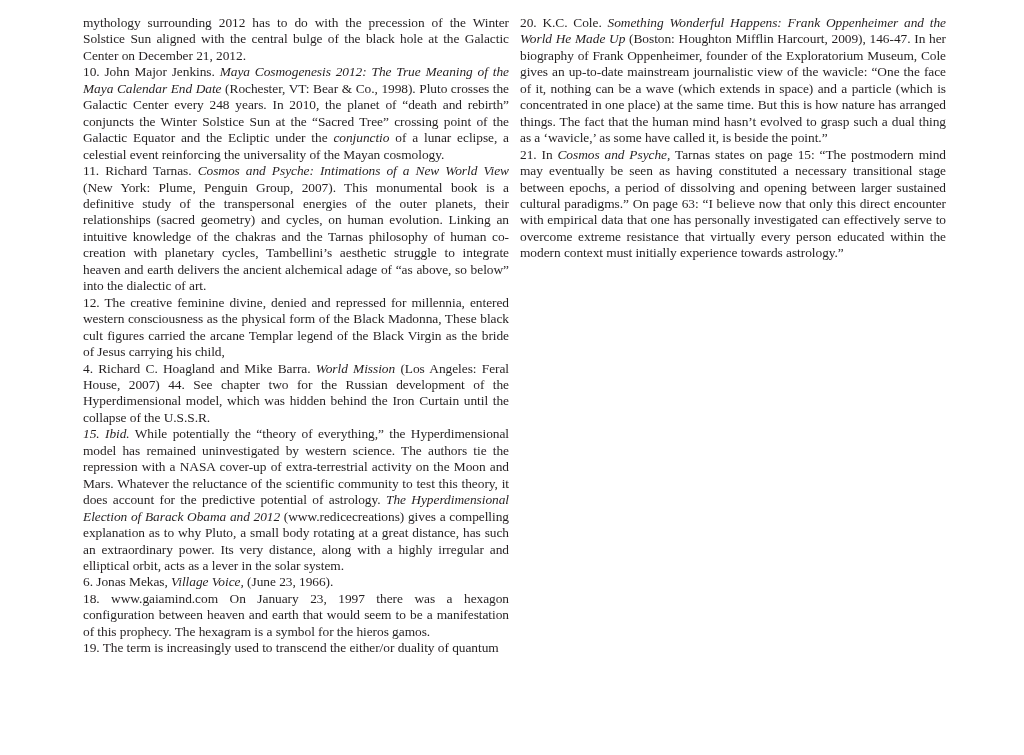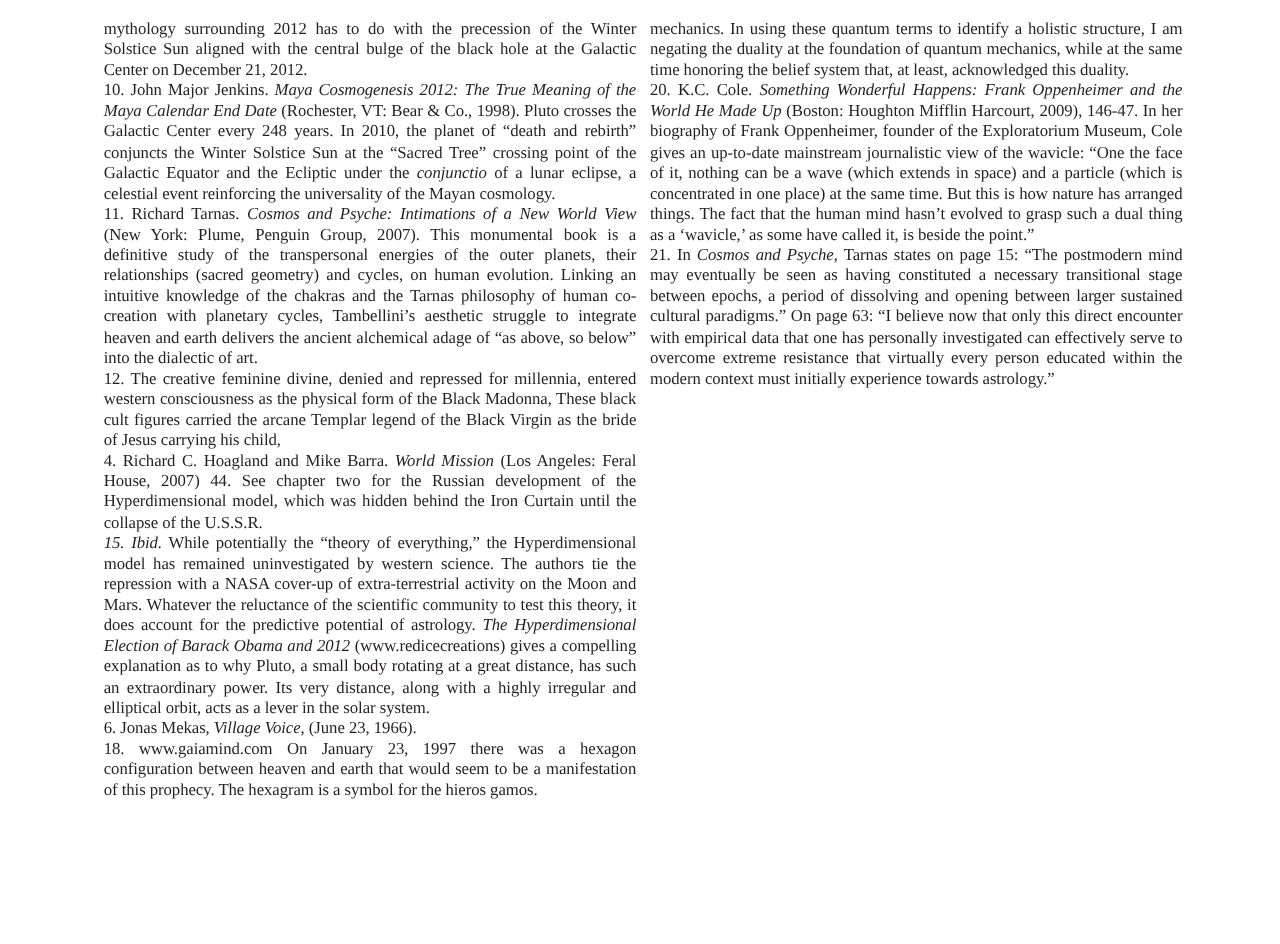--- a/index.html
+++ b/index.html
@@ -34,7 +34,6 @@
     <p class="note"><span>18. www.gaiamind.com On January 23, 1997 there was a hexagon configuration between heaven and earth that would seem to be a manifestation of this prophecy. The hexagram is a symbol for the hieros gamos.</span></p>
   </div>
 <div class="col col-right" id="col-right">
-    <p class="note"><span>mechanics.  In using these quantum terms to identify a holistic structure, I am negating the duality at the foundation of quantum mechanics, while at the same time honoring the belief system that, at least, acknowledged this duality.</span></p>
     <p class="note"><span>20. K.C. Cole.  </span><em>Something Wonderful Happens: Frank Oppenheimer and the World He Made Up</em><span> (Boston: Houghton Mifflin Harcourt, 2009), 146-47.  In her biography of Frank Oppenheimer, founder of the Exploratorium Museum, Cole gives an up-to-date mainstream journalistic view of the wavicle: “One the face of it, nothing can be a wave (which extends in space) and a particle (which is concentrated in one place) at the same time.  But this is how nature has arranged things.  The fact that the human mind hasn’t evolved to grasp such a dual thing as a ‘wavicle,’ as some have called it, is beside the point.”</span></p>
     <p class="note"><span>21. In </span><em>Cosmos and Psyche</em><span>, Tarnas states on page 15: “The postmodern mind may eventually be seen as having constituted a necessary transitional stage between epochs, a period of dissolving and opening between larger sustained cultural paradigms.”  On page 63: “I believe now that only this direct encounter with empirical data that one has personally investigated can effectively serve to overcome extreme resistance that virtually every person educated within the modern context must initially experience towards astrology.”</span></p>
   </div>

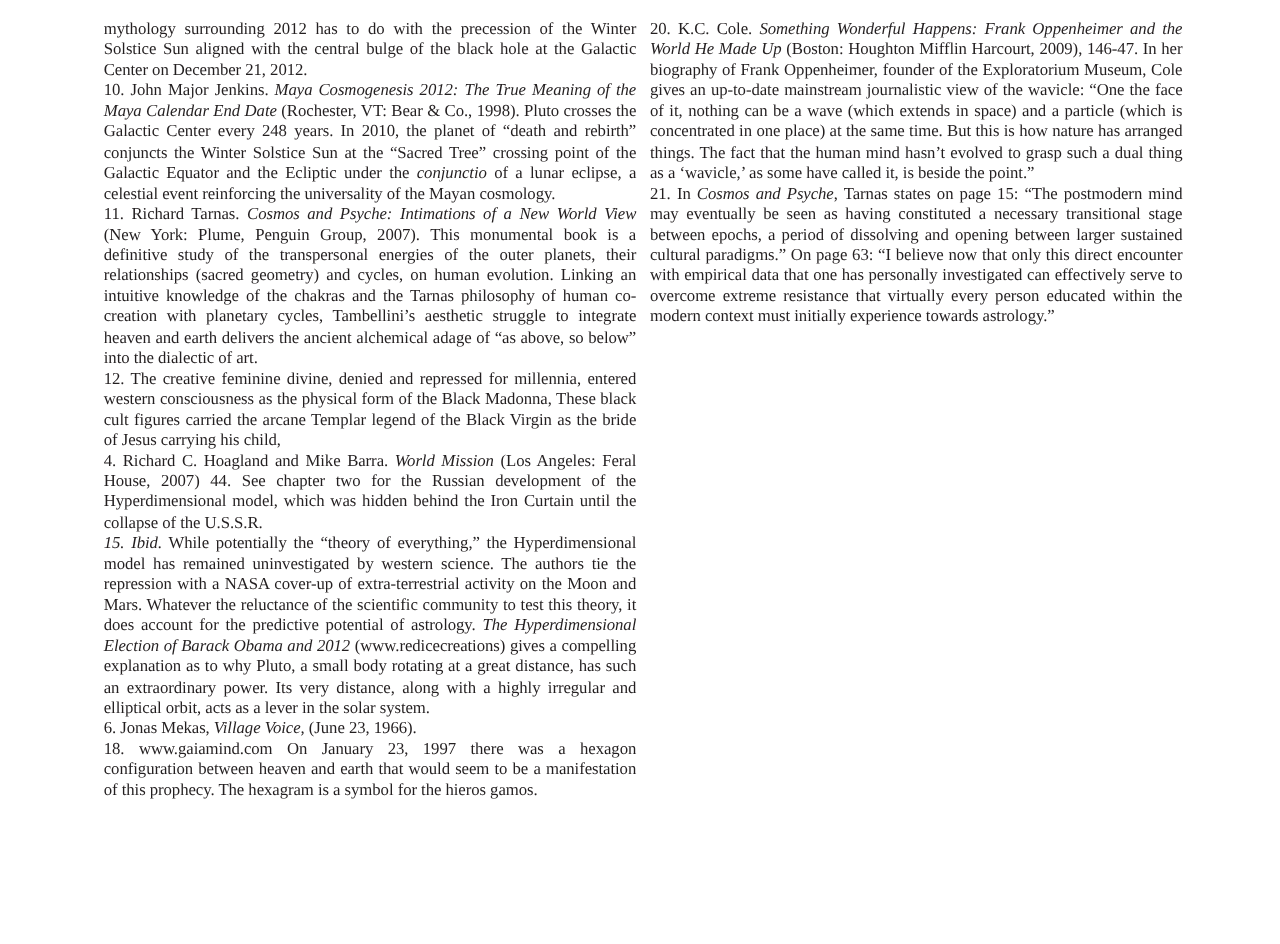--- a/index.html
+++ b/index.html
@@ -32,6 +32,7 @@
     <p class="note"><em>15. Ibid.</em><span>  While potentially the “theory of everything,” the Hyperdimensional model has remained uninvestigated by western science.  The authors tie the repression with a NASA cover-up of extra-terrestrial activity on the Moon and Mars.  Whatever the reluctance of the scientific community to test this theory, it does account for the predictive potential of astrology.  </span><em>The Hyperdimensional Election of Barack Obama and 2012</em><span> (www.redicecreations) gives a compelling explanation as to why Pluto, a small body rotating at a great distance, has such an extraordinary power.  Its very distance, along with a highly irregular and elliptical orbit, acts as a lever in the solar system.</span></p>
     <p class="note"><span>6. Jonas Mekas, </span><em>Village Voice,</em><span>  (June 23, 1966).</span></p>
     <p class="note"><span>18. www.gaiamind.com On January 23, 1997 there was a hexagon configuration between heaven and earth that would seem to be a manifestation of this prophecy. The hexagram is a symbol for the hieros gamos.</span></p>
+    <p class="note"><span>19. The term is increasingly used to transcend the either/or duality of quantum</span></p>
   </div>
 <div class="col col-right" id="col-right">
     <p class="note"><span>20. K.C. Cole.  </span><em>Something Wonderful Happens: Frank Oppenheimer and the World He Made Up</em><span> (Boston: Houghton Mifflin Harcourt, 2009), 146-47.  In her biography of Frank Oppenheimer, founder of the Exploratorium Museum, Cole gives an up-to-date mainstream journalistic view of the wavicle: “One the face of it, nothing can be a wave (which extends in space) and a particle (which is concentrated in one place) at the same time.  But this is how nature has arranged things.  The fact that the human mind hasn’t evolved to grasp such a dual thing as a ‘wavicle,’ as some have called it, is beside the point.”</span></p>

